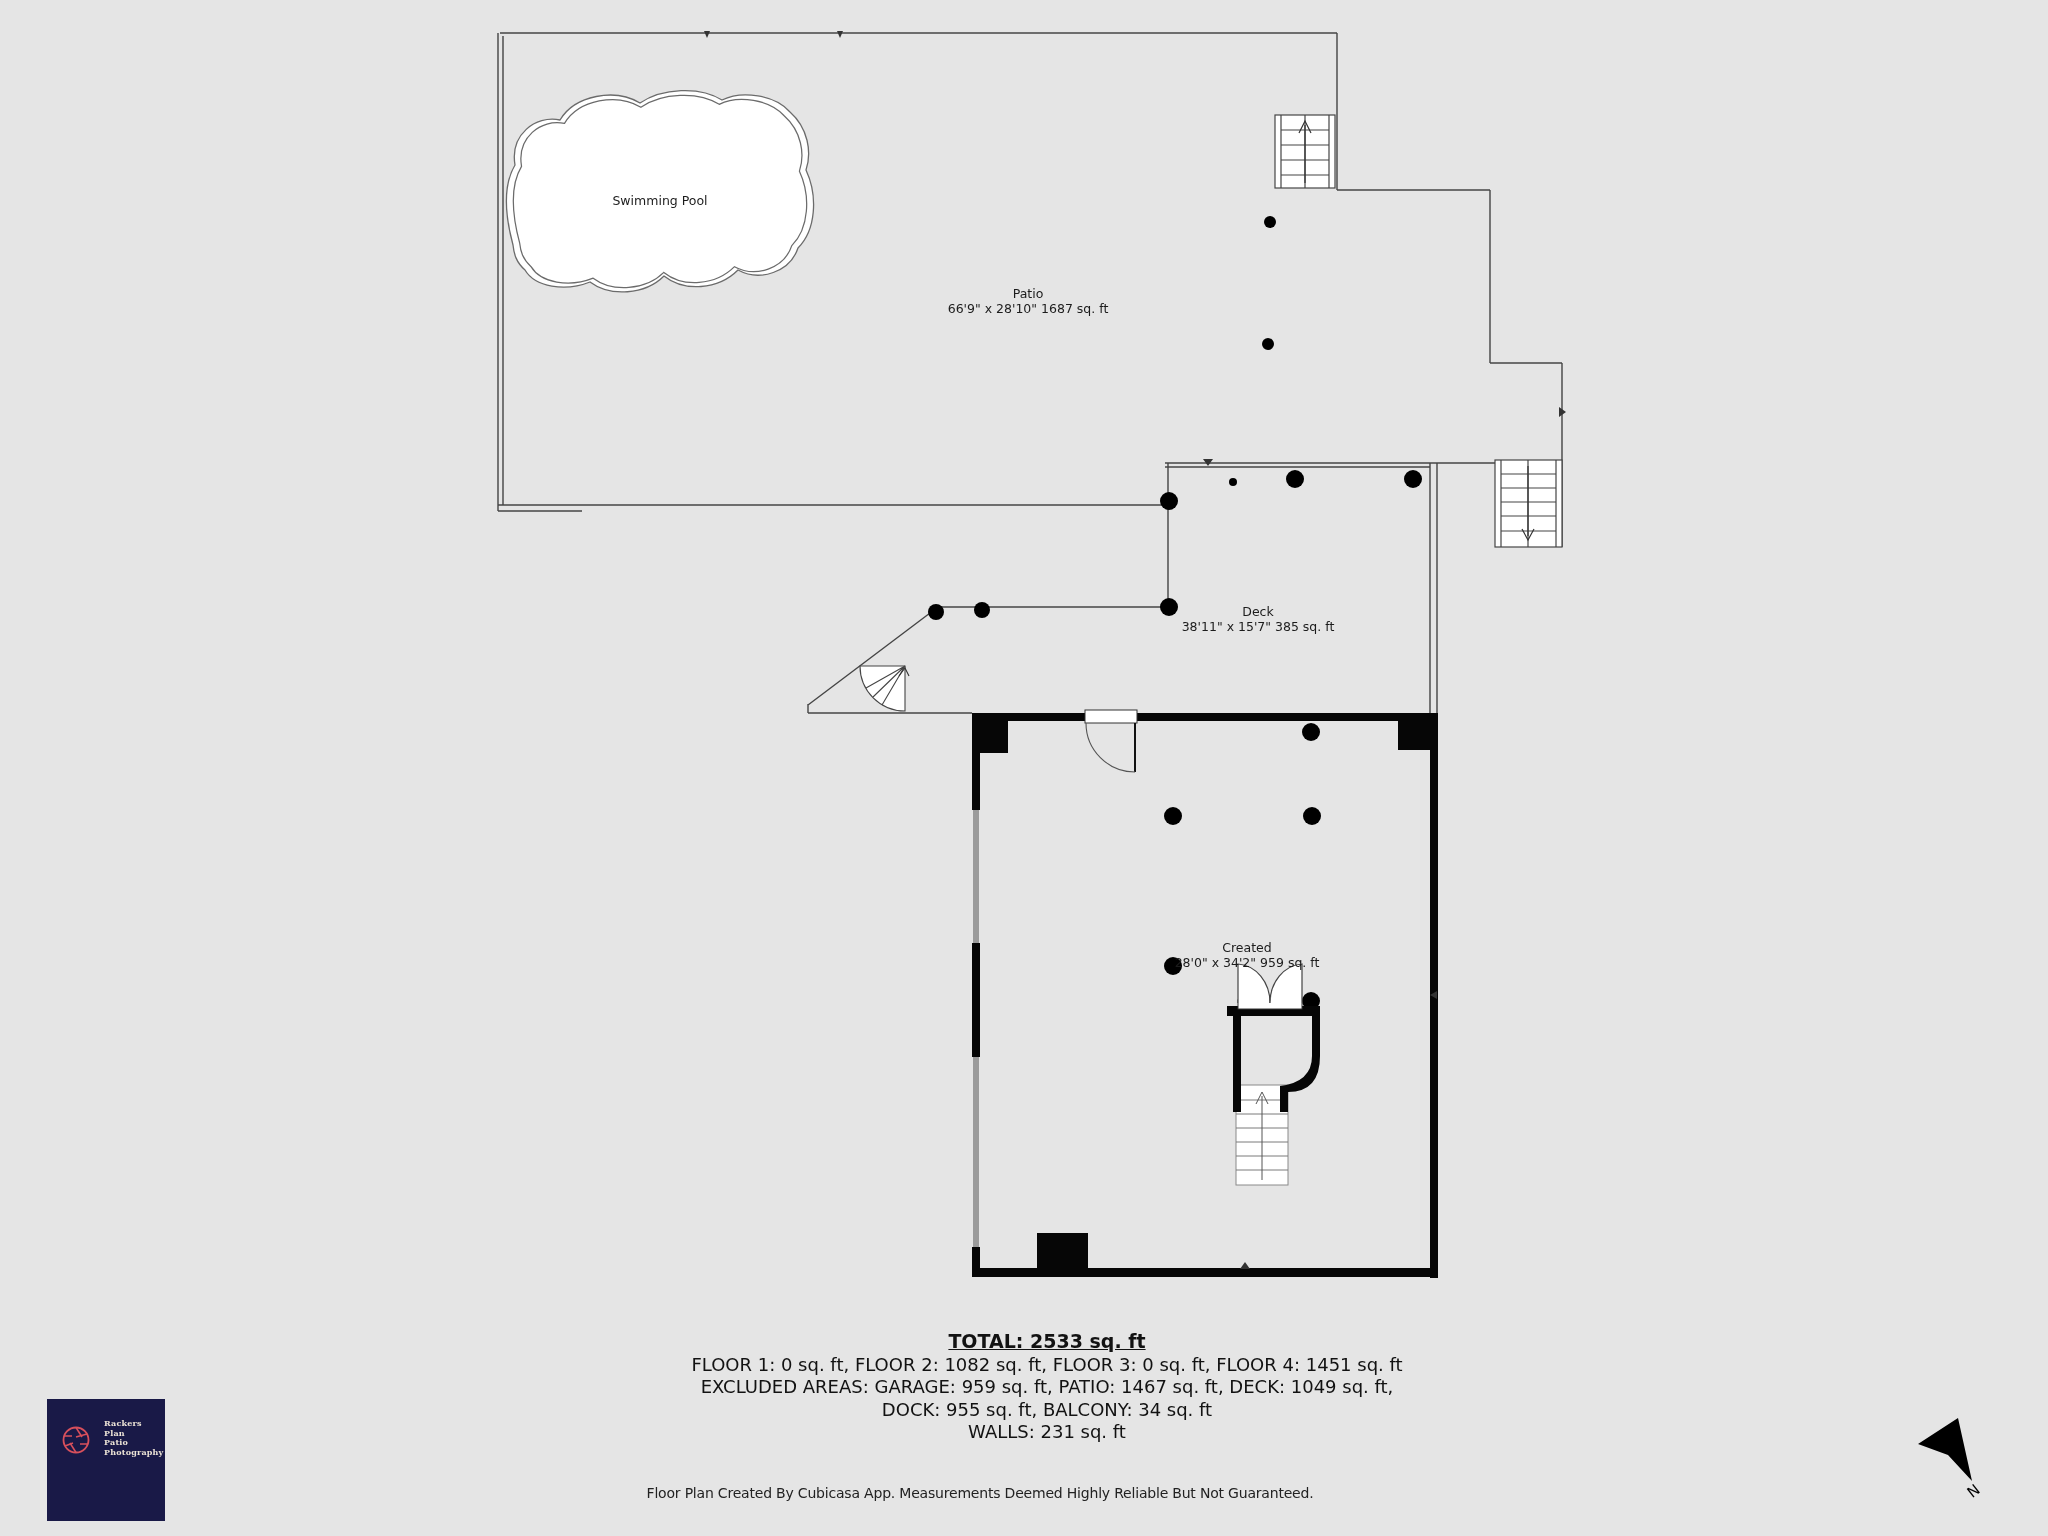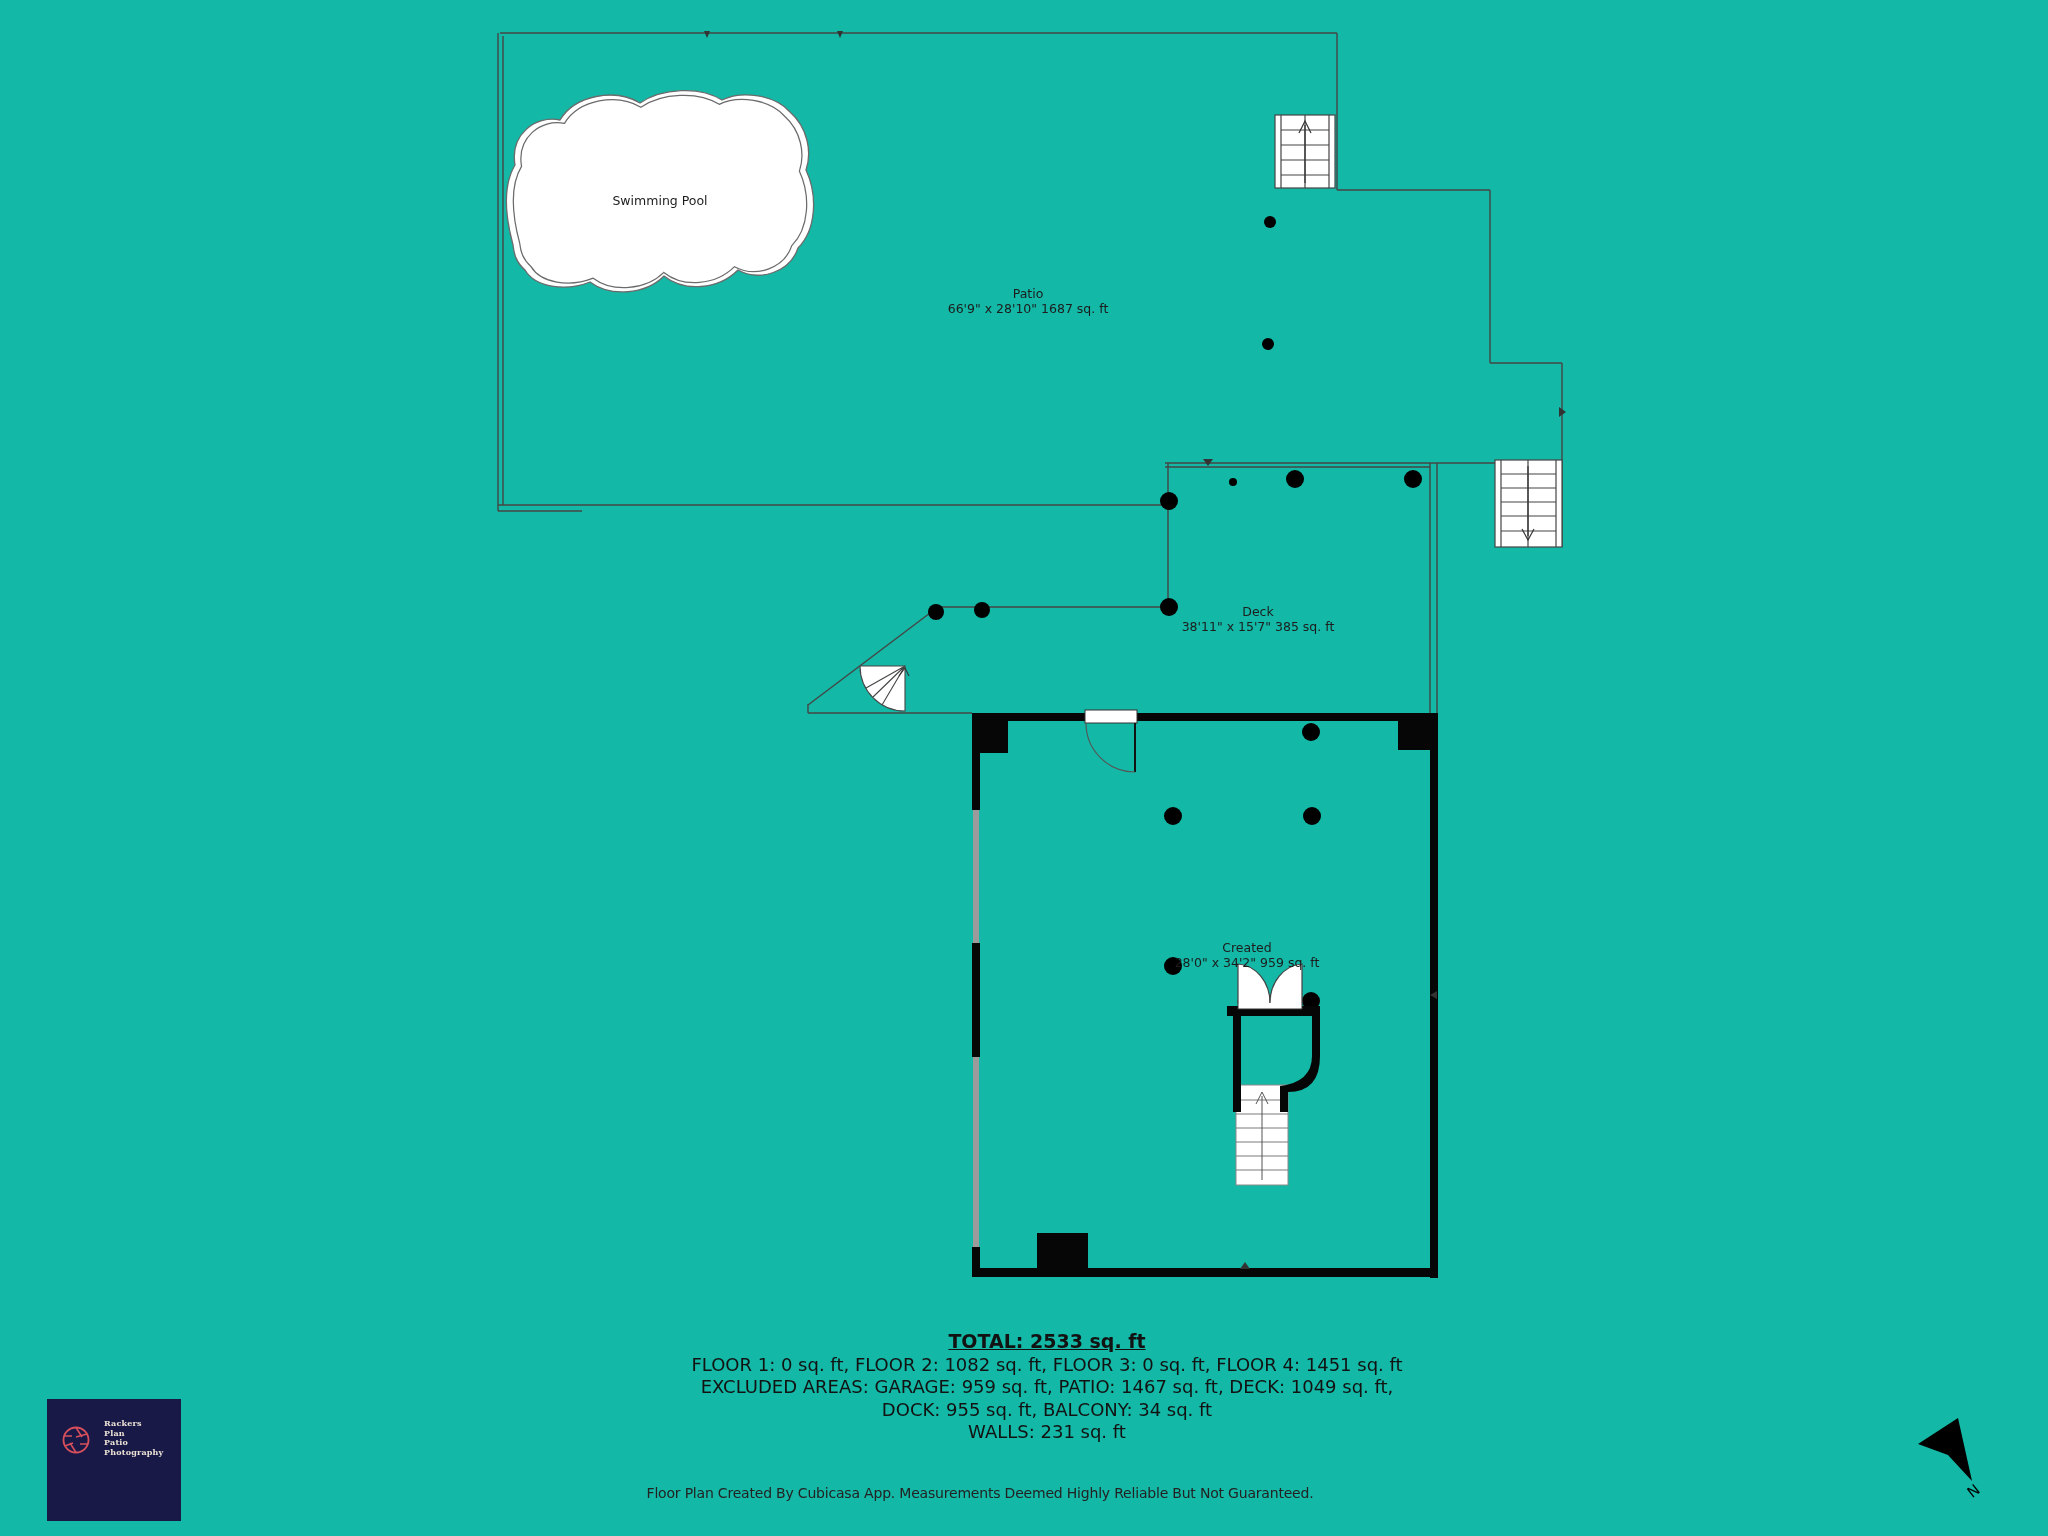--- a/index.html
+++ b/index.html
@@ -3,7 +3,7 @@
 <meta charset="utf-8">
 <style>
   html,body{margin:0;padding:0;background:#fff;}
-  .canvas{position:relative;width:2048px;height:1536px;background:#14b8a6;overflow:hidden;
+  .canvas{position:relative;width:2048px;height:1536px;background:#e5e5e5;overflow:hidden;
           font-family:"DejaVu Sans", sans-serif;color:#1a1a1a;}
   svg.plan{position:absolute;left:0;top:0;}
   .room-label{position:absolute;transform:translateX(-50%);text-align:center;

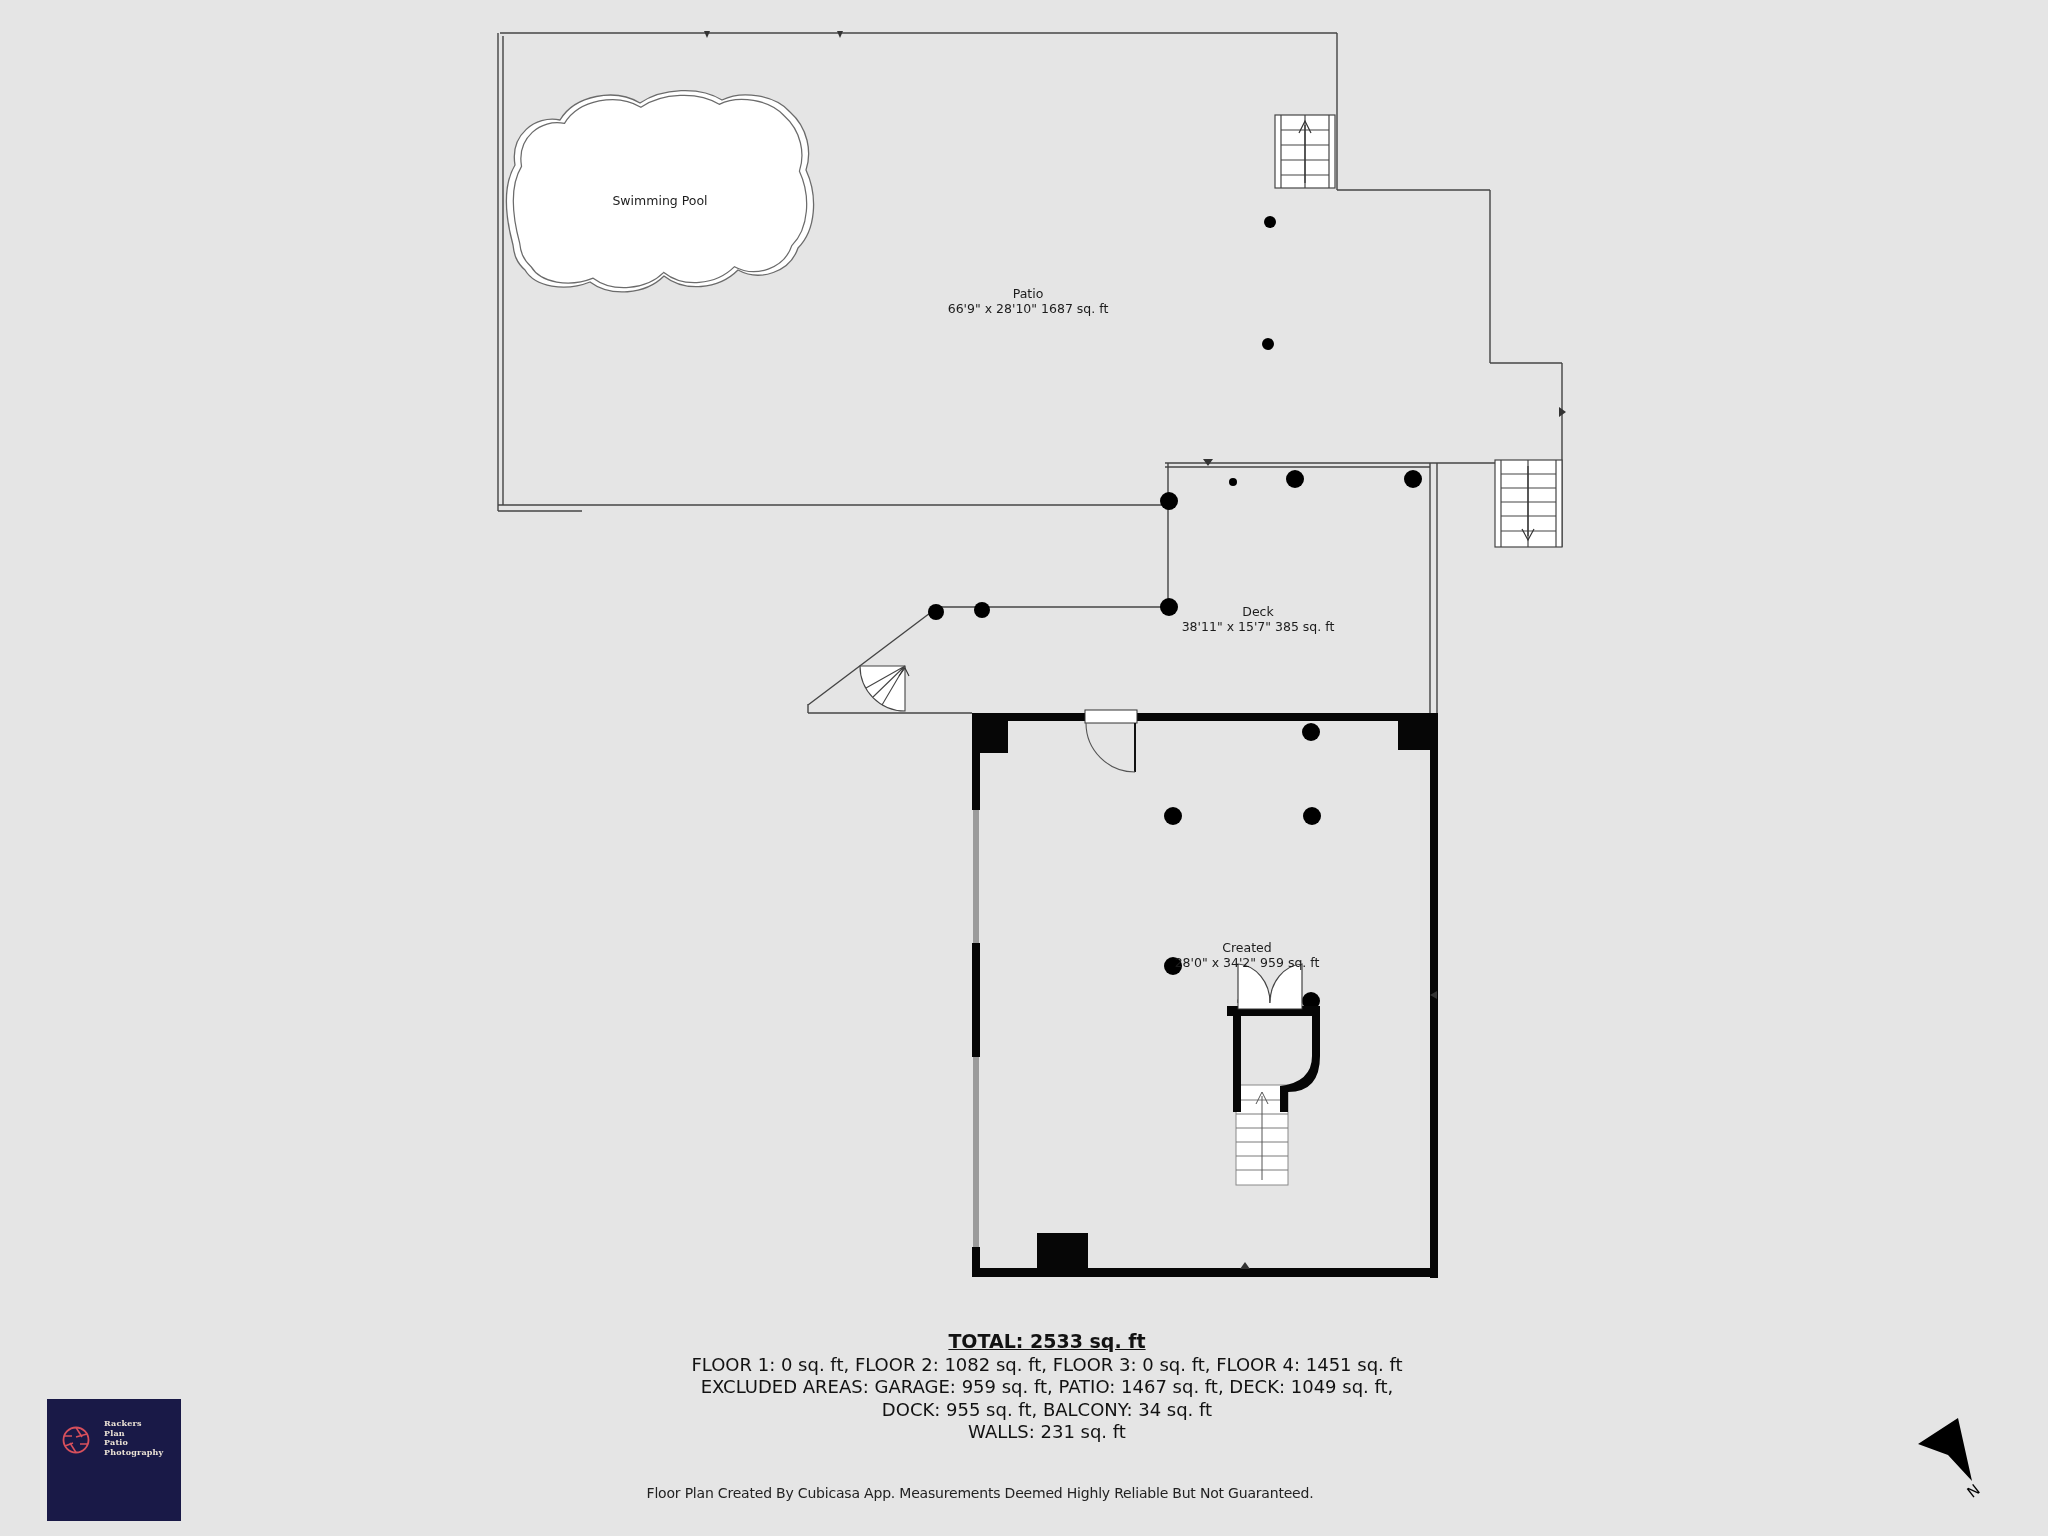--- a/index.html
+++ b/index.html
@@ -14,7 +14,7 @@
   .summary .sline{font-size:18px;line-height:22.3px;}
   .disclaimer{position:absolute;left:980px;top:1485px;transform:translateX(-50%);
               font-size:14px;letter-spacing:-0.2px;color:#222;white-space:nowrap;}
-  .logo{position:absolute;left:47px;top:1399px;width:134px;height:122px;background:#191947;}
+  .logo{position:absolute;left:47px;top:1399px;width:118px;height:122px;background:#191947;}
   .logo-icon{position:absolute;left:14px;top:26px;}
   .logo-text{position:absolute;left:57px;top:20px;font-family:"DejaVu Serif", serif;
              font-size:8px;font-weight:bold;line-height:9.5px;color:#ece3d6;letter-spacing:0.2px;}

